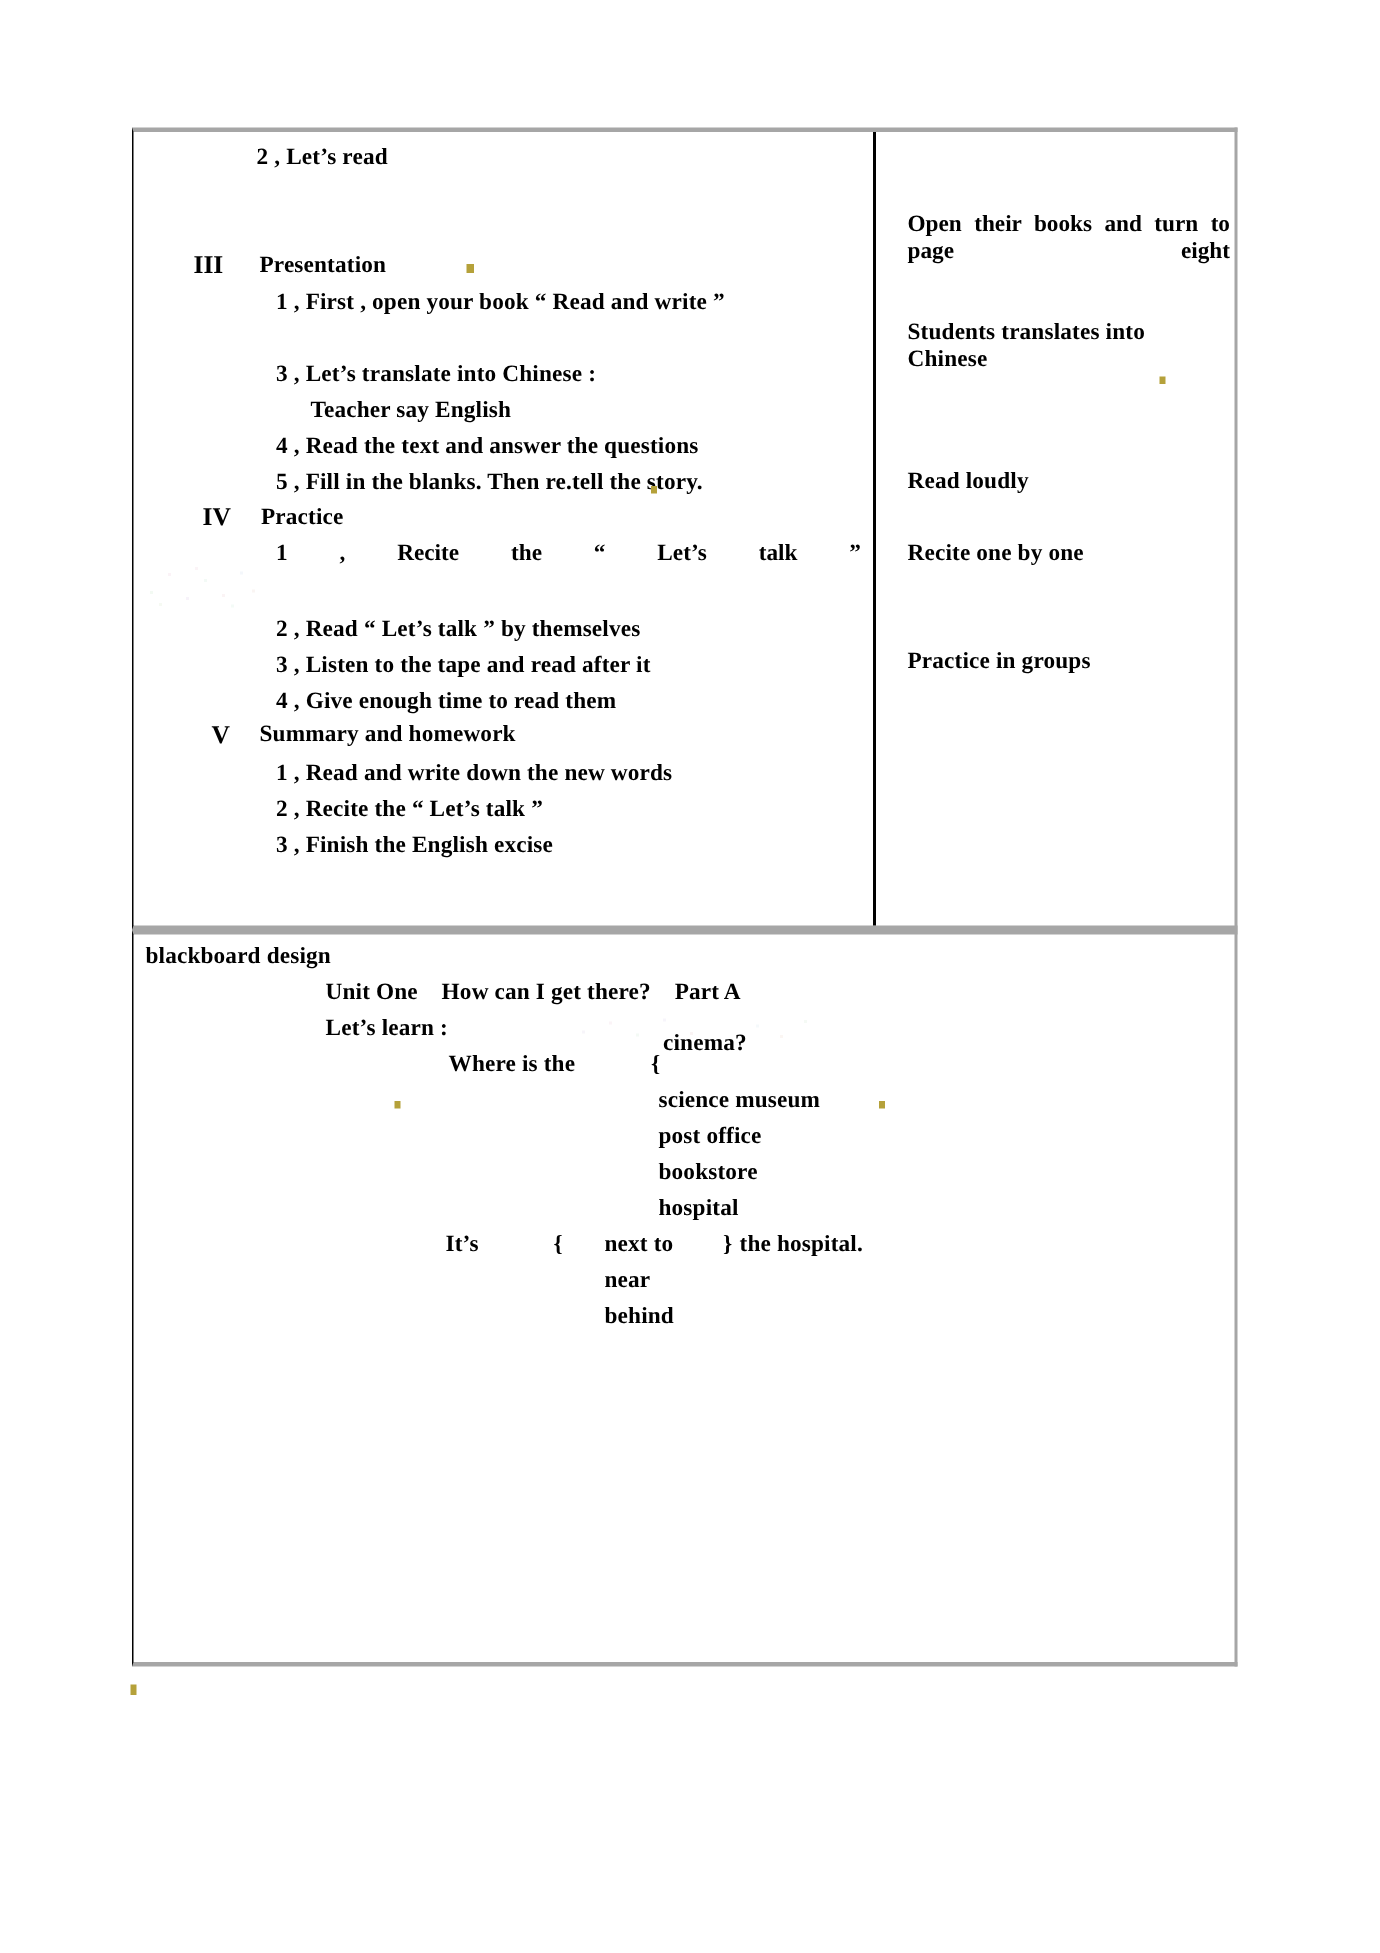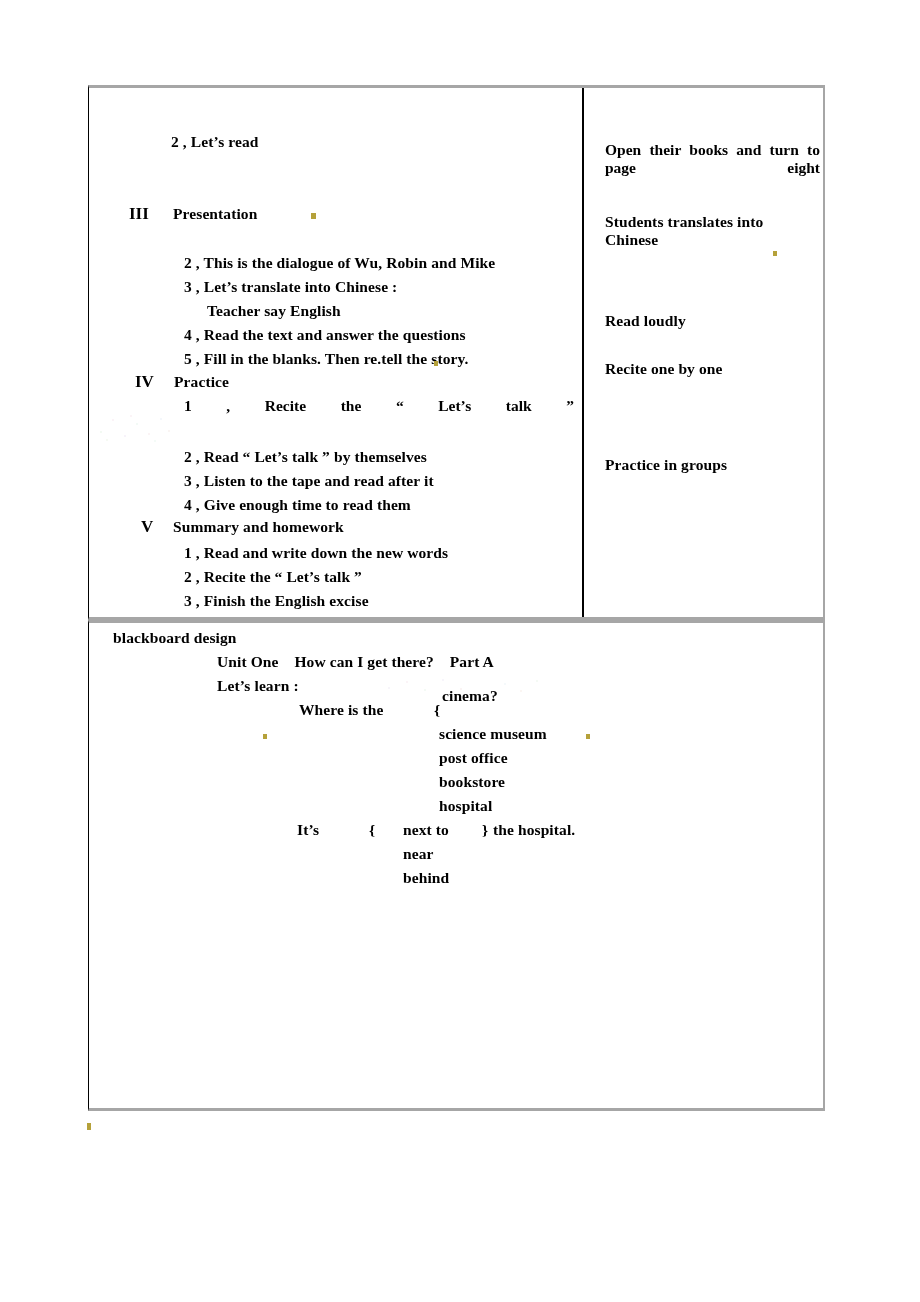--- a/index.html
+++ b/index.html
@@ -50,7 +50,6 @@
     left: 0; top: 0;
     width: 493px;
     height: 100%;
-    margin-top: 37px;
   }
   .cell-right {
     position: absolute;

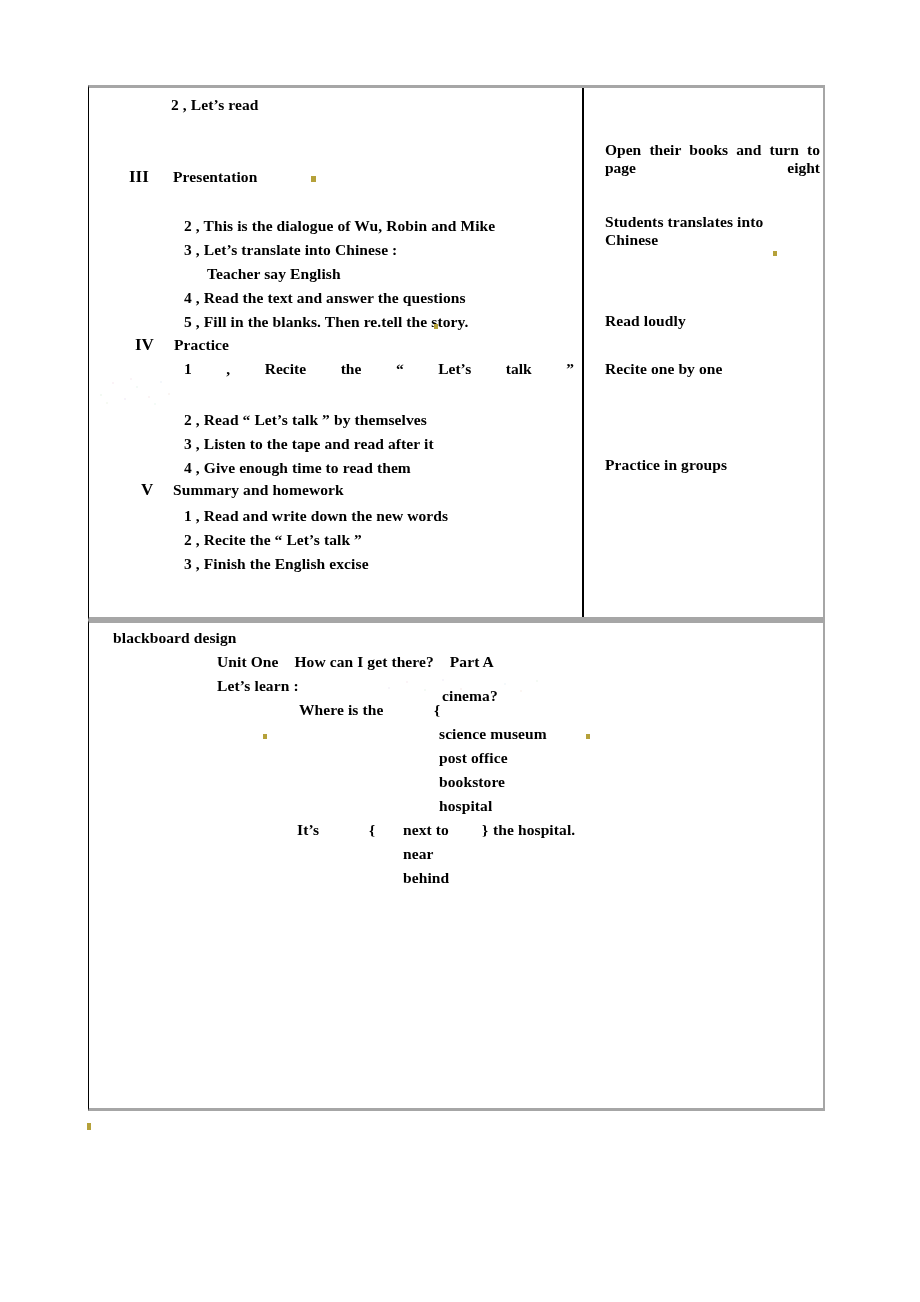--- a/index.html
+++ b/index.html
@@ -135,6 +135,7 @@
       <div class="ln" style="left:84px; top:80px;">Presentation</div>
       <div class="mark" style="left:222px; top:88px;"></div>
 
+      <div class="ln" style="left:95px; top:105px;">1 , First , open your book “ Read and write ”</div>
       <div class="ln" style="left:95px; top:129px;">2 , This is the dialogue of Wu, Robin and Mike</div>
       <div class="ln" style="left:95px; top:153px;">3 , Let’s translate into Chinese :</div>
       <div class="ln" style="left:118px; top:177px;text-align:right;">Teacher say English</div>

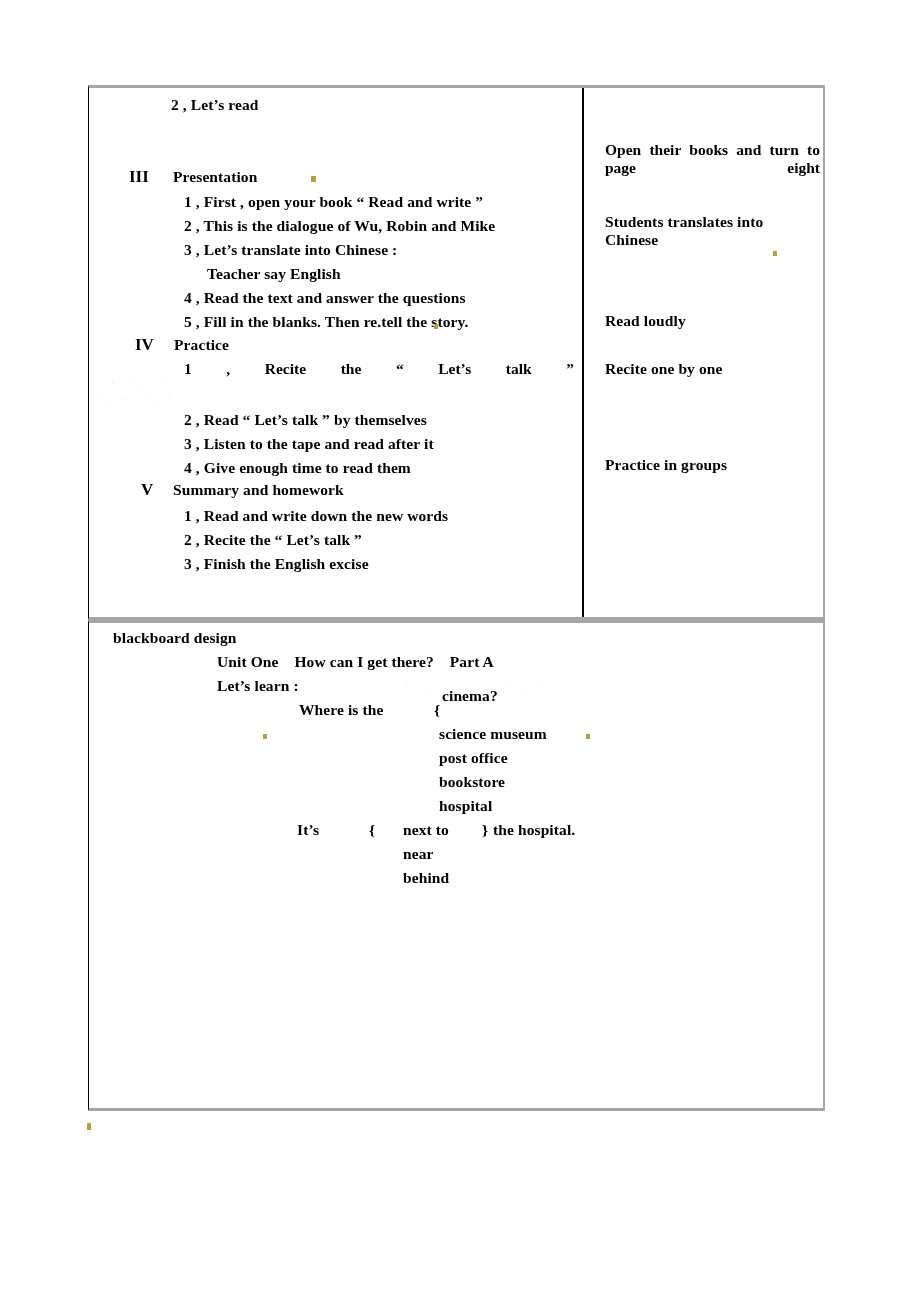--- a/index.html
+++ b/index.html
@@ -136,7 +136,6 @@
       <div class="mark" style="left:222px; top:88px;"></div>
 
       <div class="ln" style="left:95px; top:105px;">1 , First , open your book “ Read and write ”</div>
-      <div class="ln" style="left:95px; top:129px;">2 , This is the dialogue of Wu, Robin and Mike</div>
       <div class="ln" style="left:95px; top:153px;">3 , Let’s translate into Chinese :</div>
       <div class="ln" style="left:118px; top:177px;text-align:right;">Teacher say English</div>
       <div class="ln" style="left:95px; top:201px;">4 , Read the text and answer the questions</div>

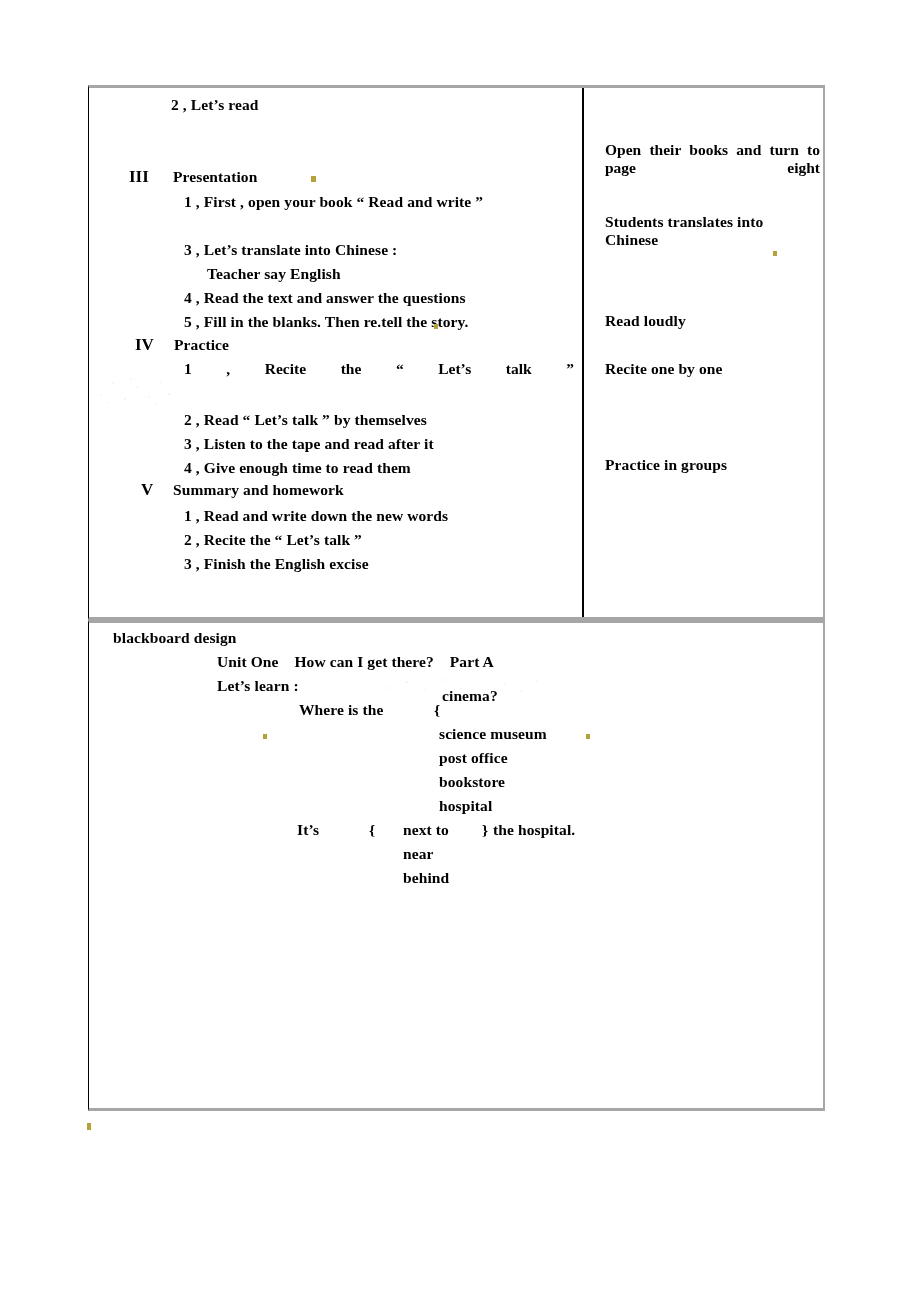--- a/index.html
+++ b/index.html
@@ -182,7 +182,7 @@
 
       <div class="ln" style="left:22px; top:272px;">Recite one by one</div>
 
-      <div class="ln" style="left:22px; top:344px;margin-top:24px;">Practice in groups</div>
+      <div class="ln" style="left:22px; top:344px;">Practice in groups</div>
     </div>
   </div>
 

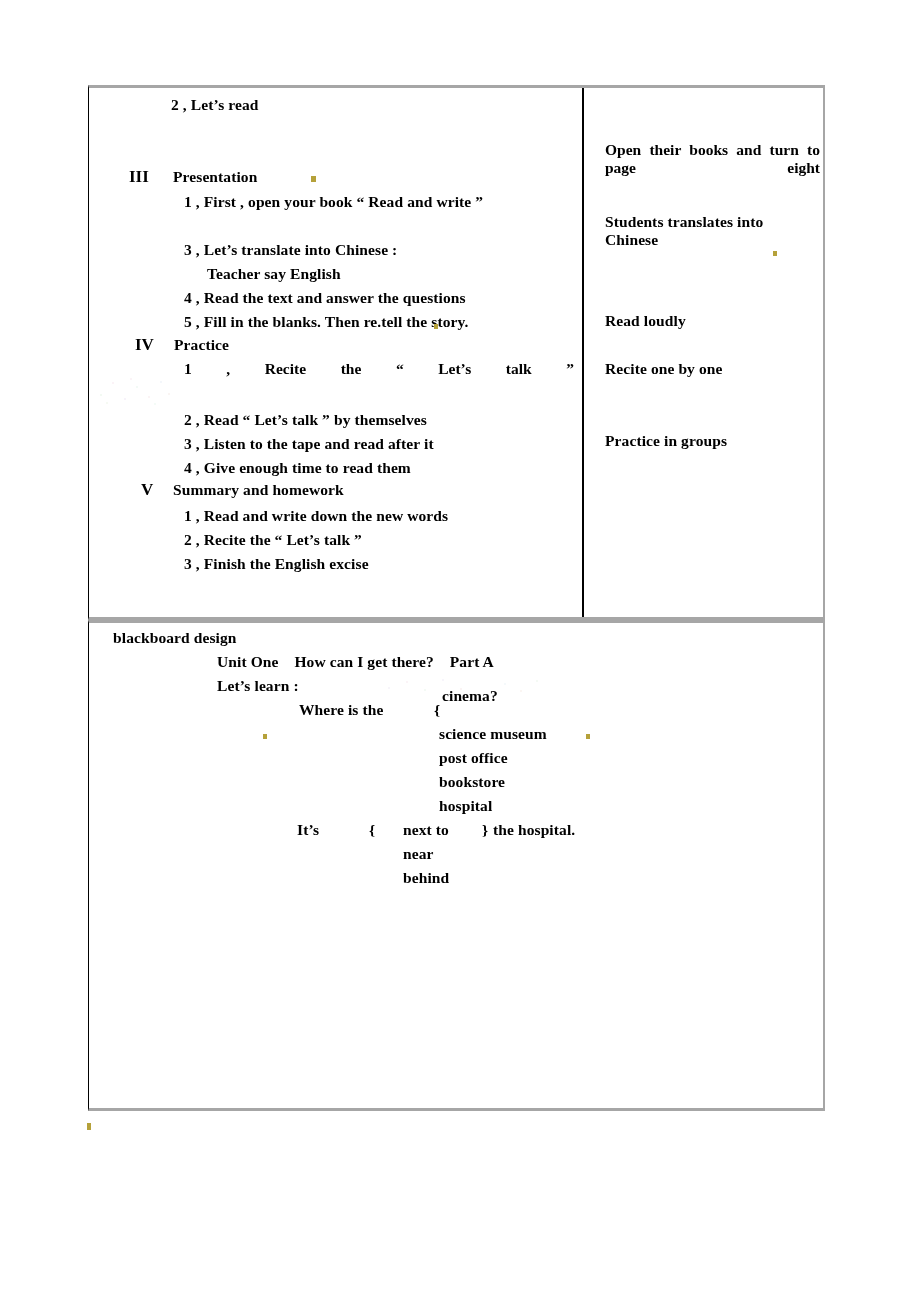--- a/index.html
+++ b/index.html
@@ -188,7 +188,7 @@
 
   <div class="table-bb">
 
-    <div class="ln" style="left:24px; top:6px;">blackboard design</div>
+    <div class="ln" style="left:8px; top:6px;">blackboard design</div>
 
     <div class="ln" style="left:128px; top:30px;text-align:center;">Unit One    How can I get there?    Part A</div>
 

